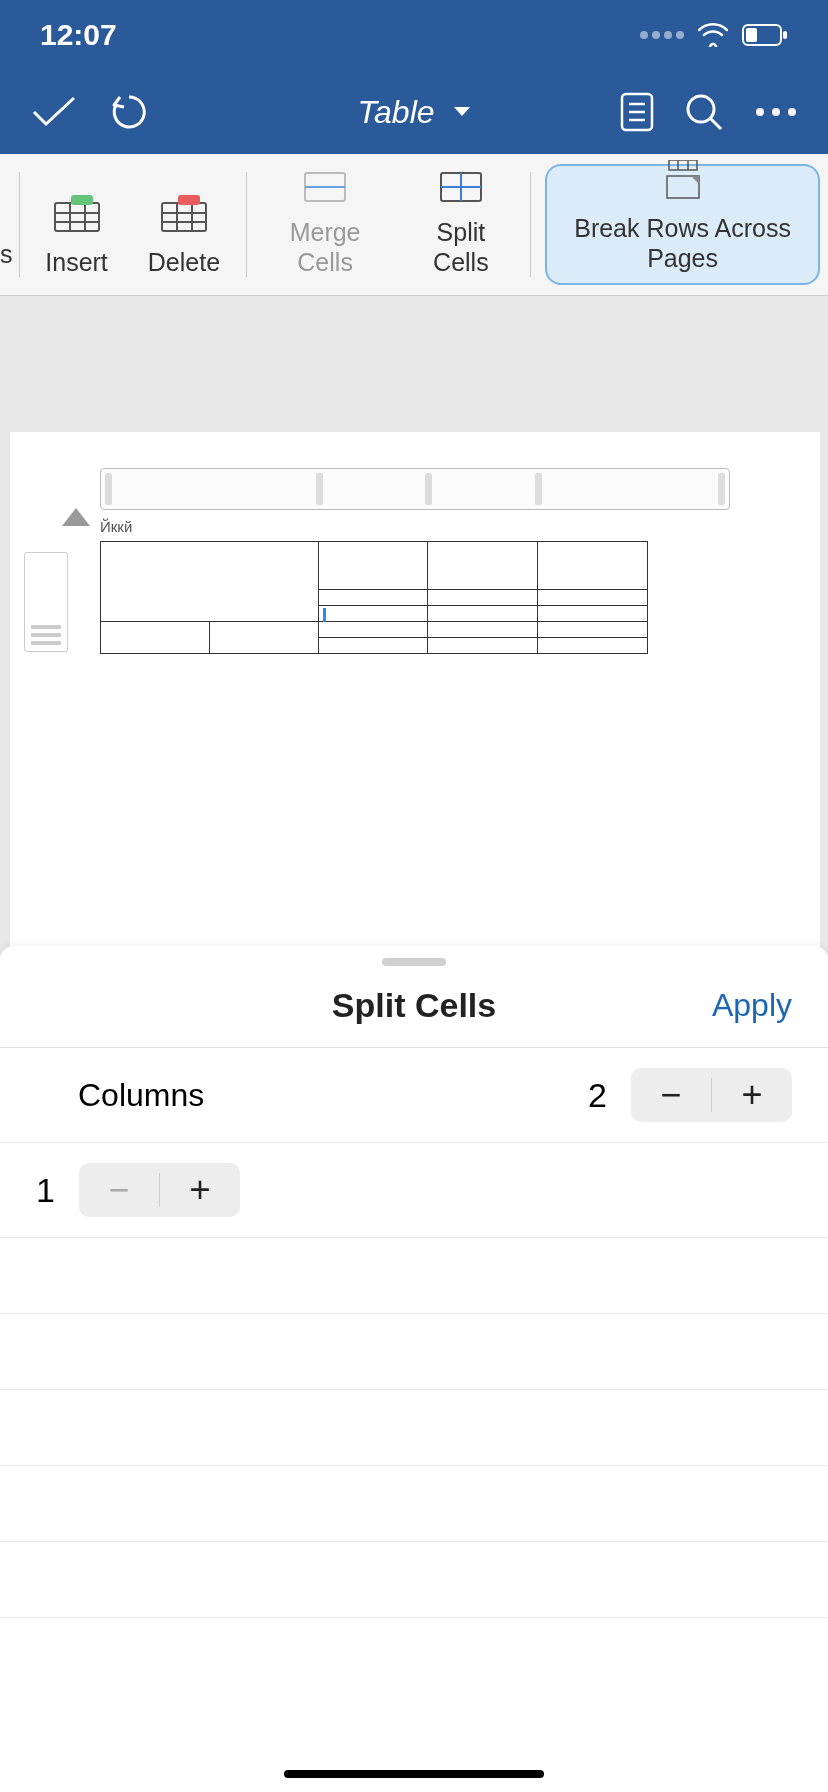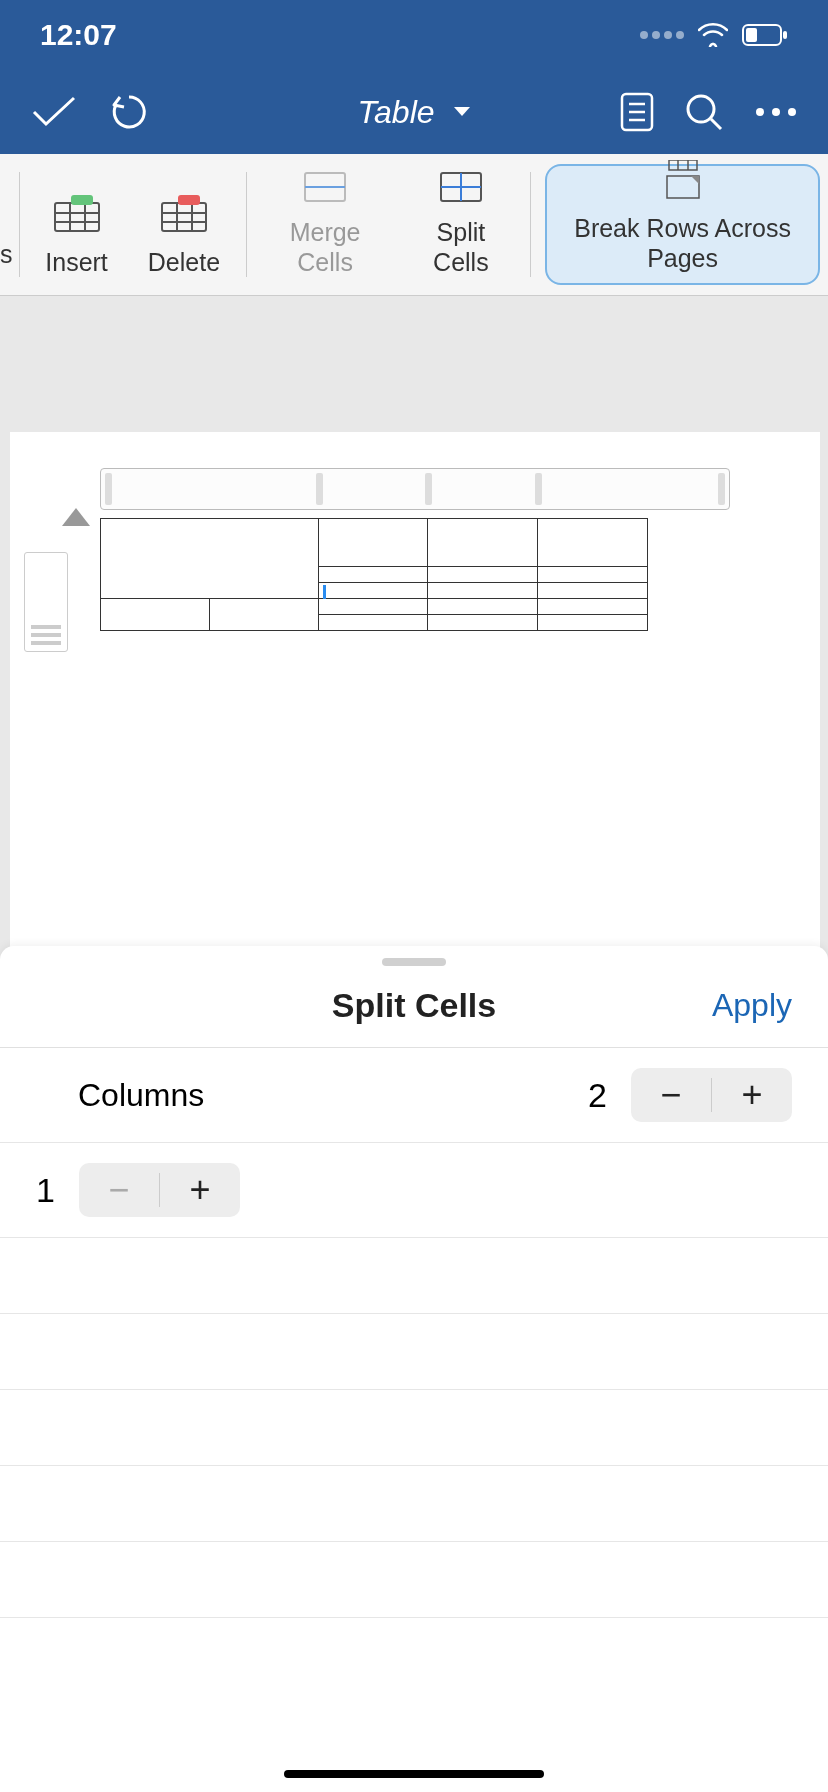--- a/index.html
+++ b/index.html
@@ -379,6 +379,7 @@
       <div class="ruler-mark m4"></div>
       <div class="ruler-mark m5"></div>
     </div>
+    <div class="doc-label">Йккй</div>
     <table class="doc-table">
       <tbody>
           <tr class="r1">

